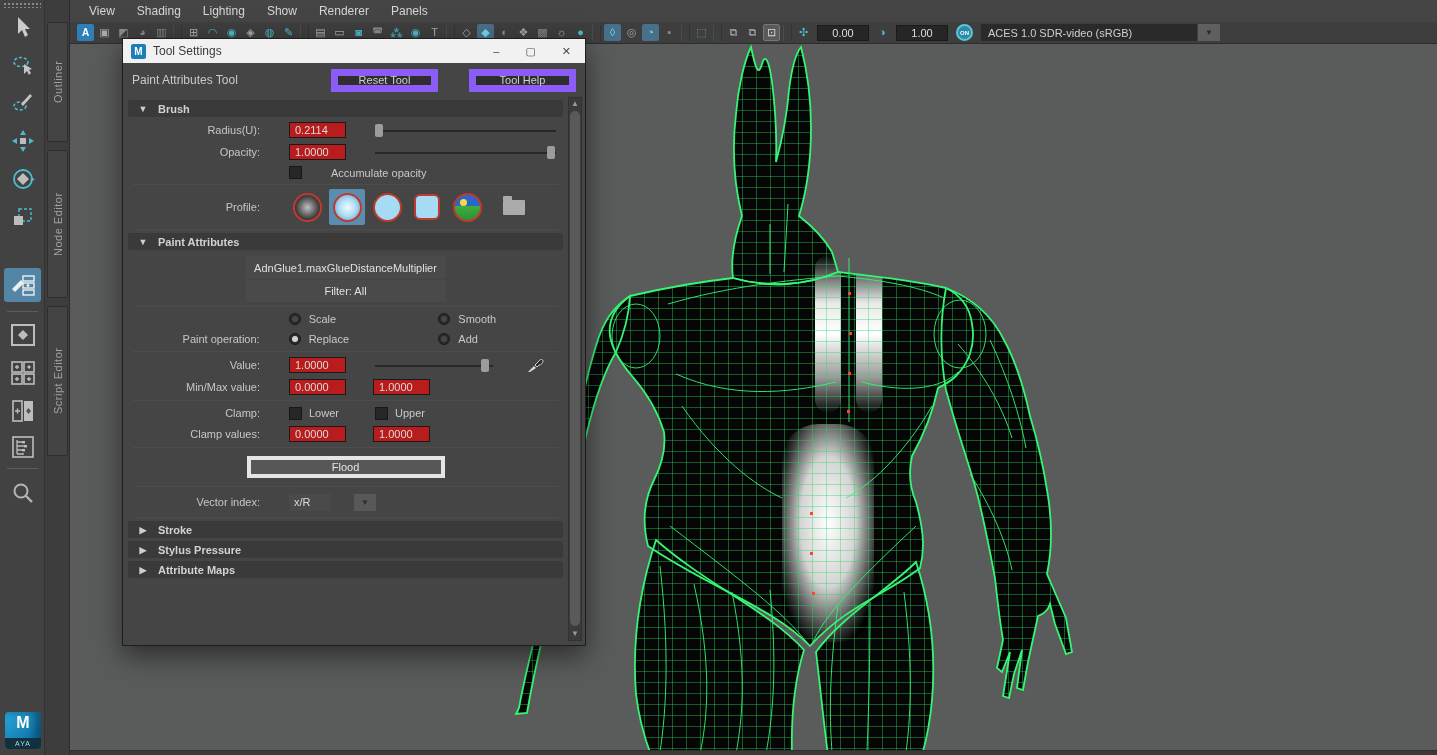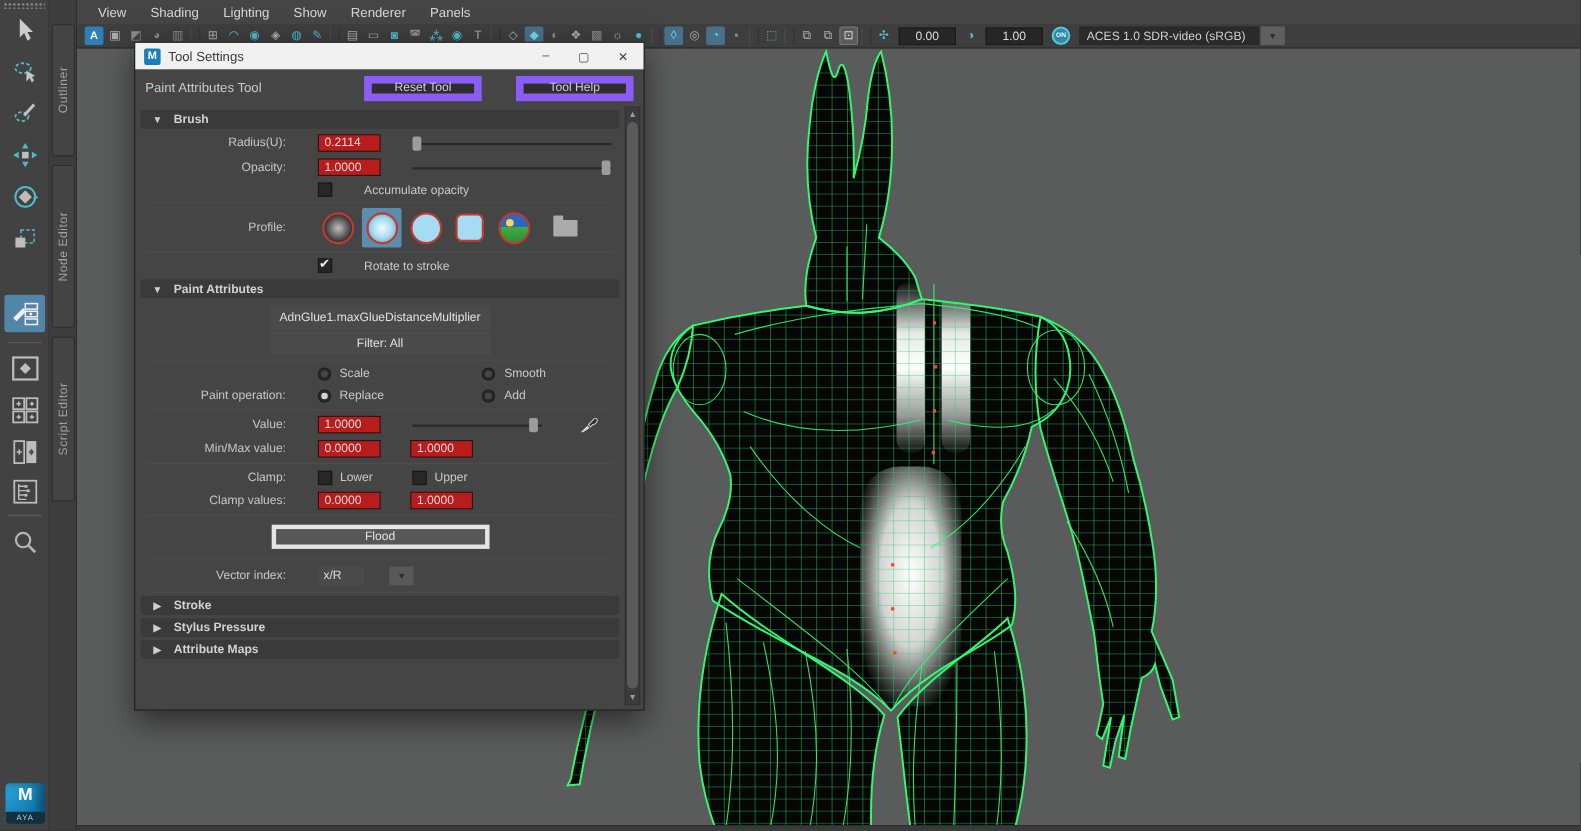--- a/index.html
+++ b/index.html
@@ -40,7 +40,7 @@
   .on-badge { width:17px; height:17px; border-radius:50%; background:#2f89a5; border:2px solid #57c6d8; color:#eafcff;
     font-size:6px; font-weight:bold; display:inline-flex; align-items:center; justify-content:center; margin:0 4px; }
   .aces { display:flex; align-items:center; margin-left:4px; }
-  .aces-value { width:164px; height:17px; background:#2a2a2a; color:#cfcfcf; font-size:11px; display:flex; align-items:center; padding:0 7px; }
+  .aces-value { width:216px; height:17px; background:#2a2a2a; color:#cfcfcf; font-size:11px; display:flex; align-items:center; padding:0 7px; }
   .aces-arrow { width:22px; height:17px; background:#5f5f5f; color:#2a2a2a; font-size:8px; display:flex; align-items:center; justify-content:center; margin-left:1px; }
 
   

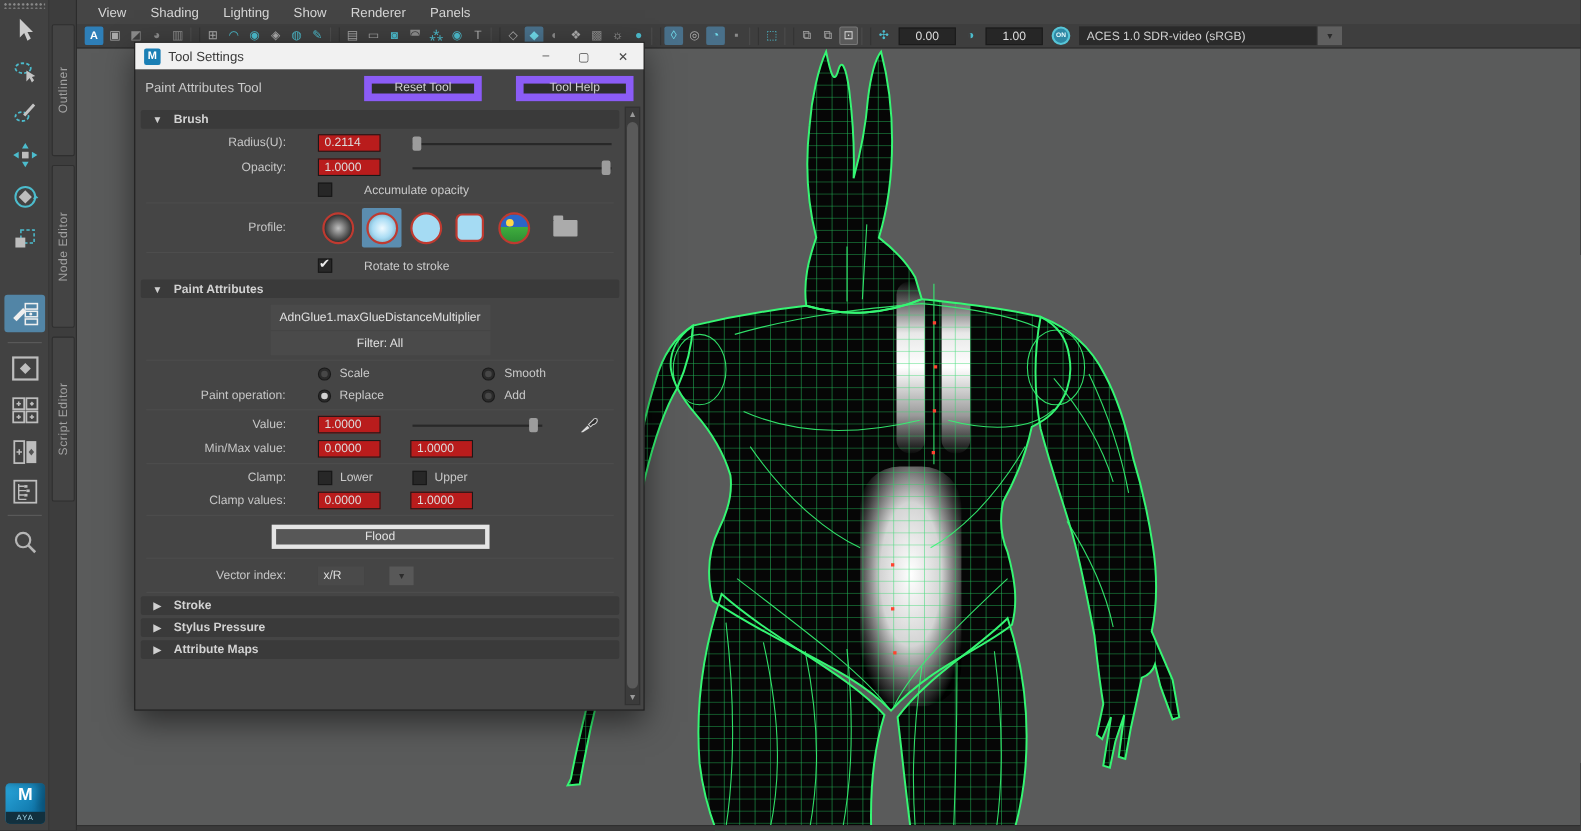--- a/index.html
+++ b/index.html
@@ -449,11 +449,6 @@
       </div>
       <div class="sep-line"></div>
 
-      <div class="row" style="height:19px">
-        <span class="lbl"></span>
-        <span class="cb checked"></span>
-        <span>Rotate to stroke</span>
-      </div>
 
       <div class="sec-hdr">
         <span class="sec-arrow">▼</span>

